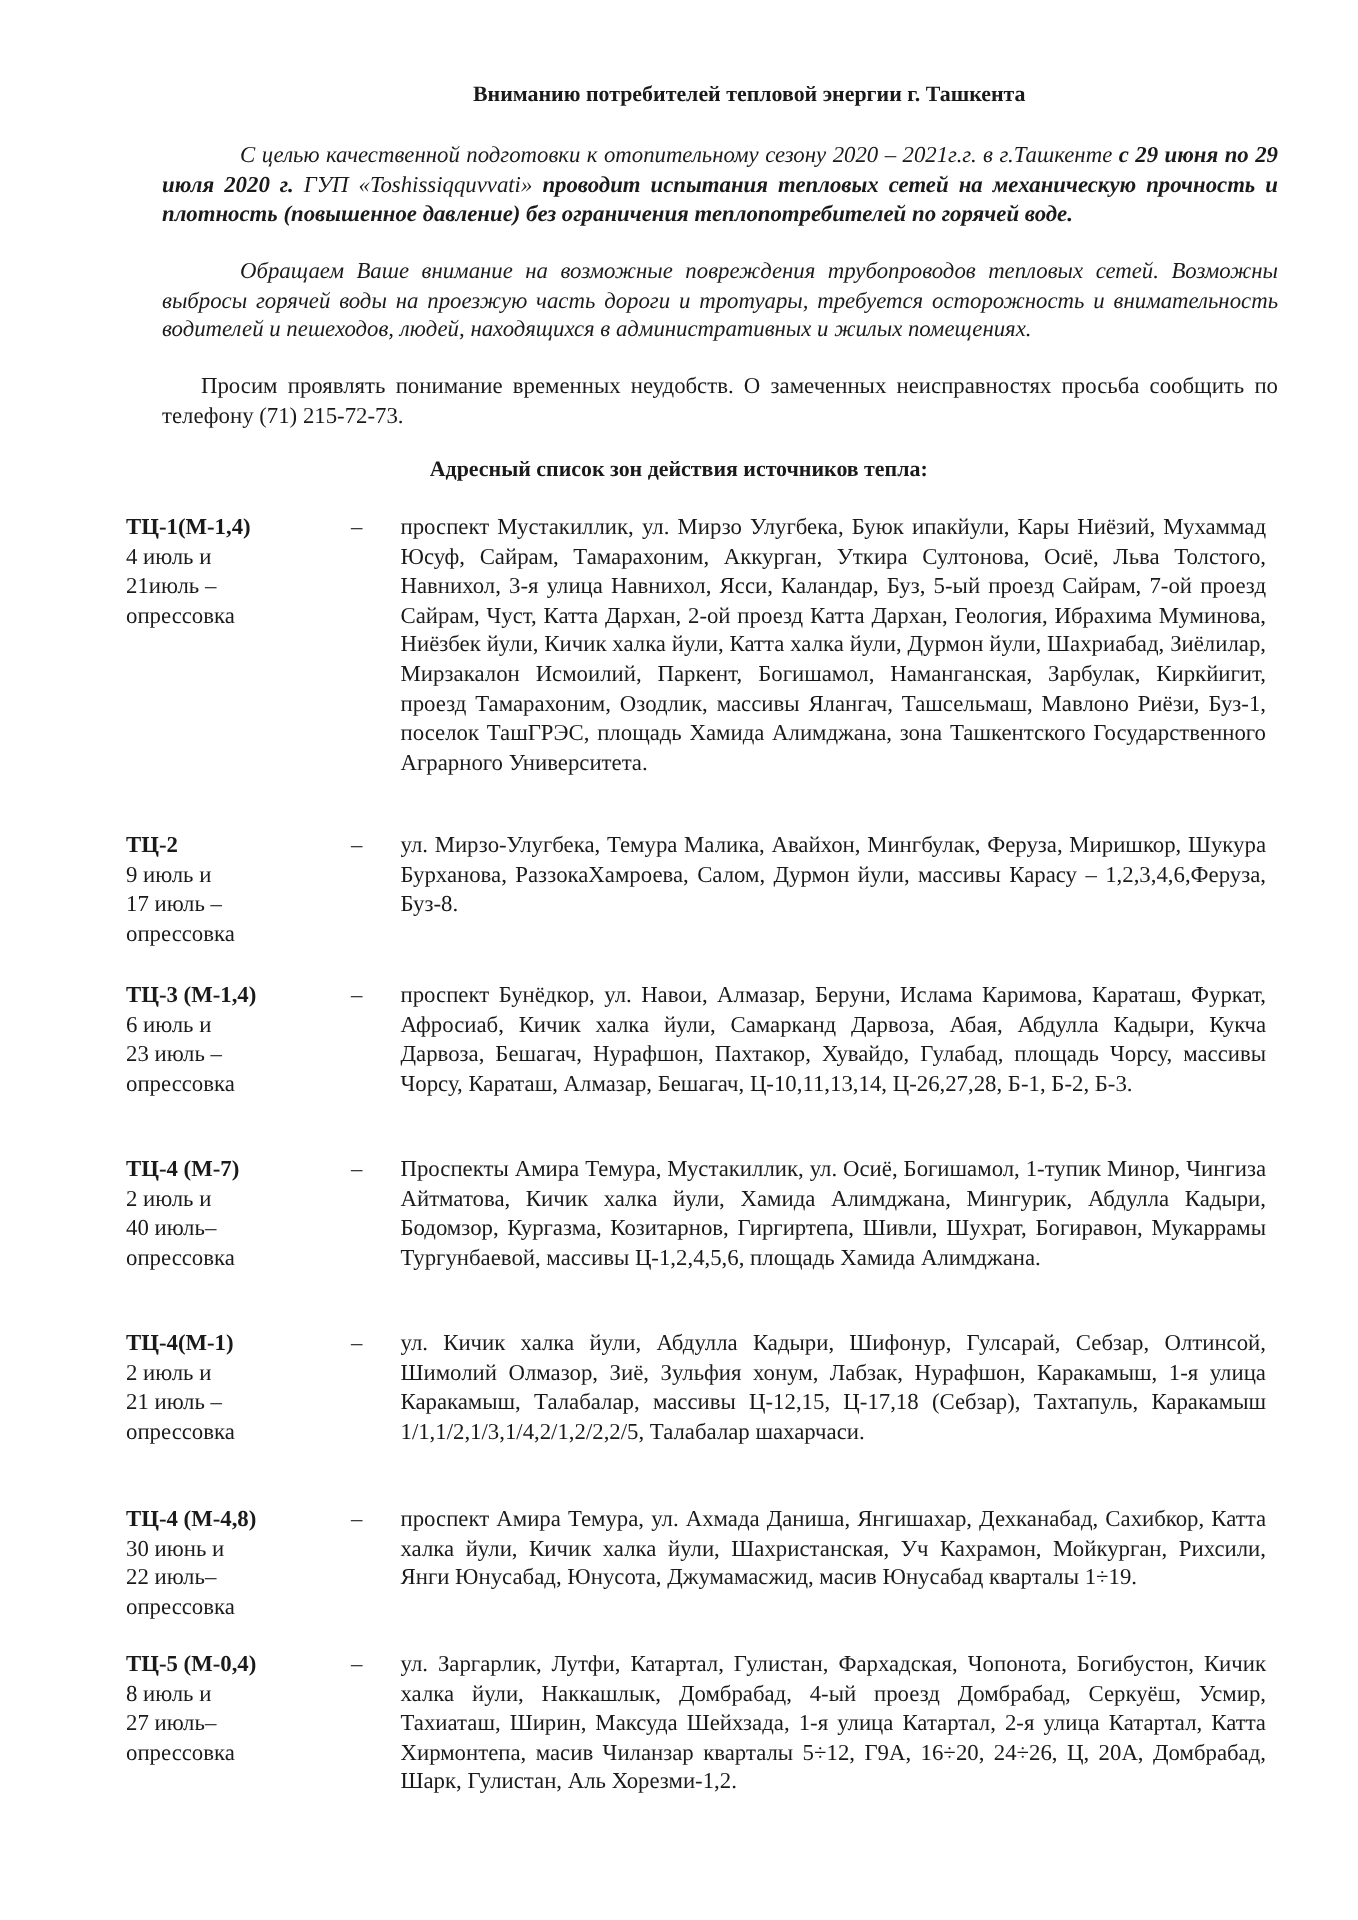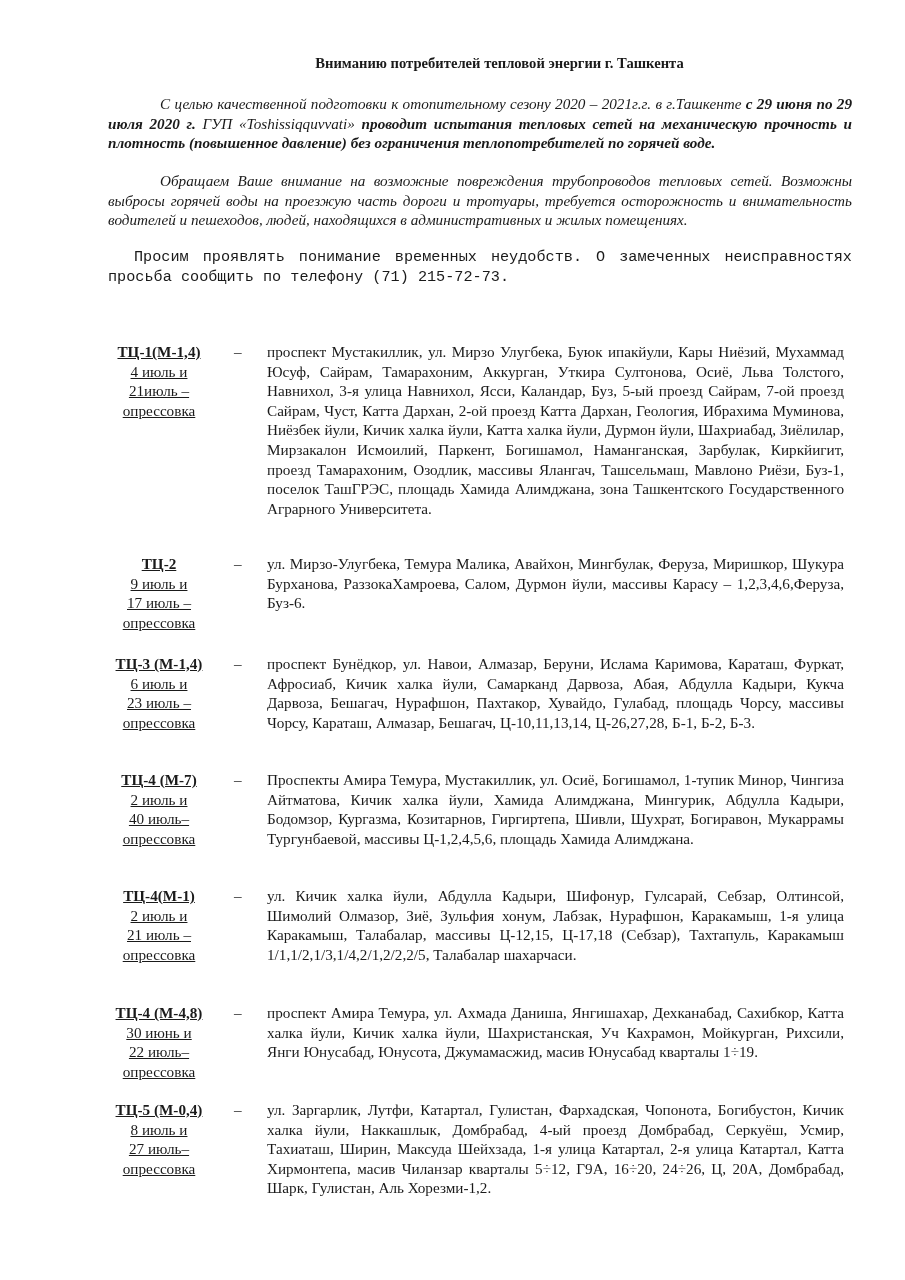--- a/index.html
+++ b/index.html
@@ -19,7 +19,7 @@
   .p2 { top: 171px; }
   .p3 { top: 248px; }
   .indent { text-indent: 52px; font-style: italic; }
-  .indent-small { text-indent: 26px; font-family: Liberation Mono, monospace; }
+  .indent-small { text-indent: 26px; }
   .b { font-weight: bold; }
   .subtitle {
     position: absolute; top: 304px; left: 0; width: 905px; text-align: center;

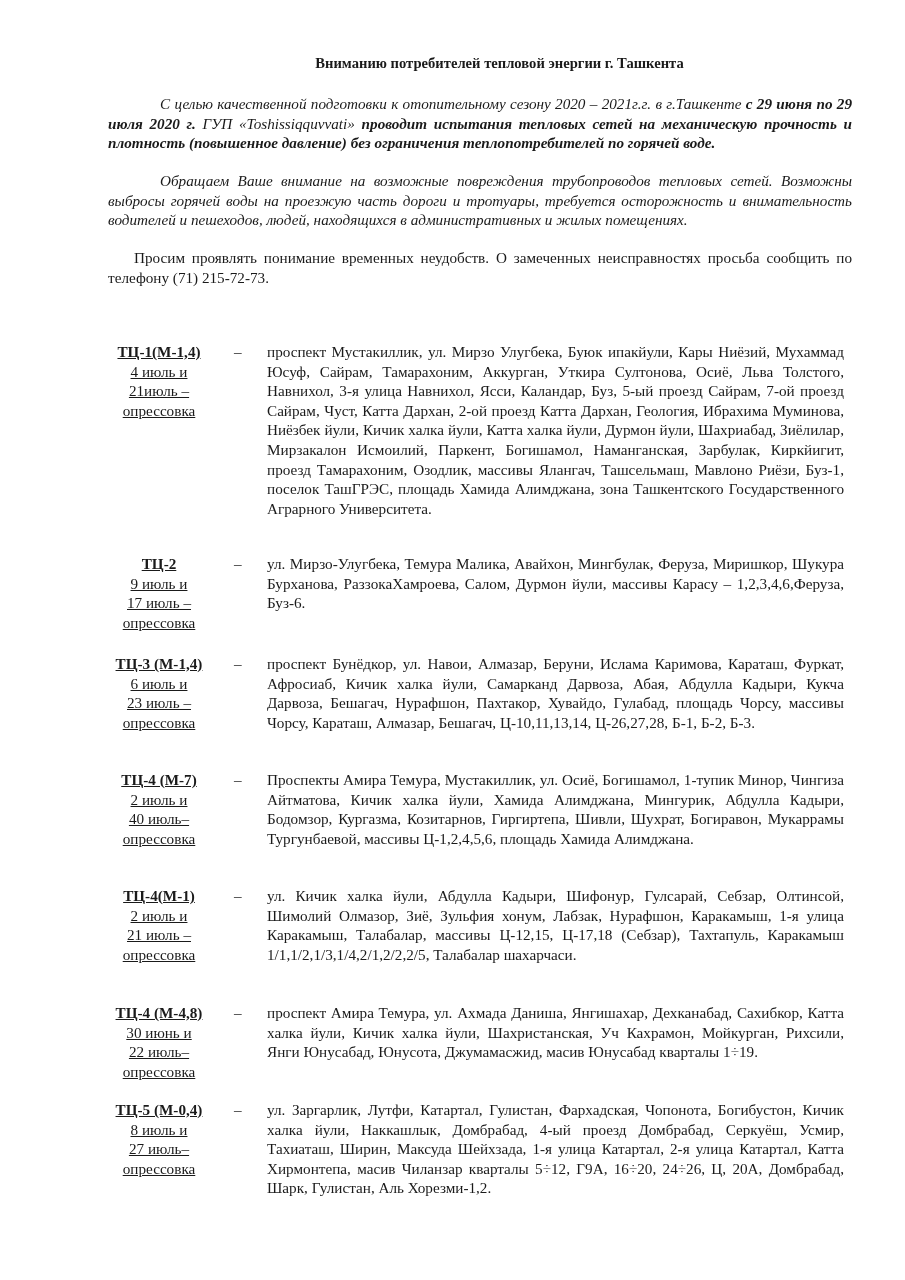--- a/index.html
+++ b/index.html
@@ -53,6 +53,7 @@
     <p class="indent-small">Просим проявлять понимание временных неудобств. О замеченных неисправностях просьба сообщить по телефону (71) 215-72-73.</p>
   </div>
 
+  <div class="subtitle">Адресный список зон действия источников тепла:</div>
 
   <div class="entry" style="top:342px;">
     <div class="left">

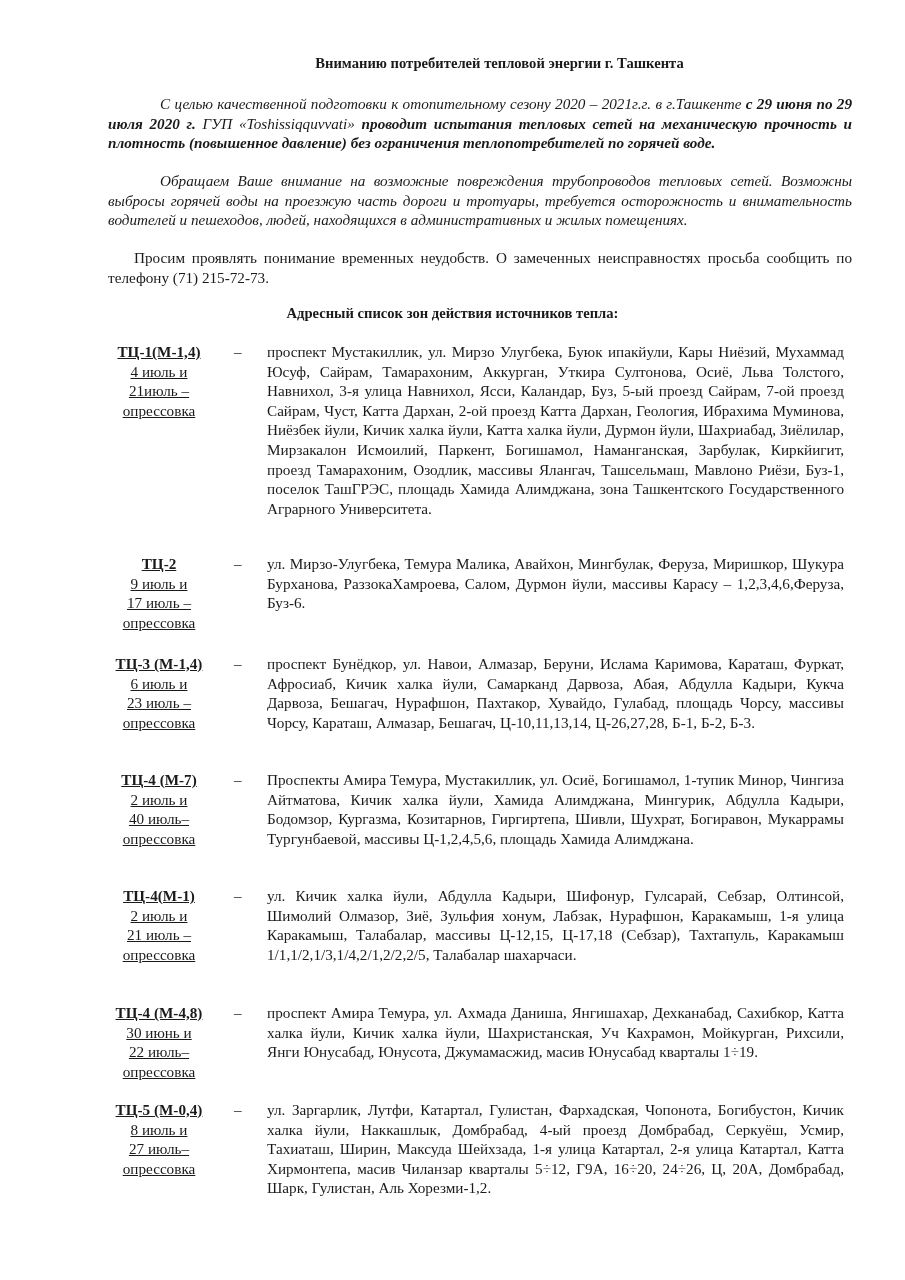--- a/index.html
+++ b/index.html
@@ -27,7 +27,7 @@
   }
   .entry { position: absolute; left: 84px; width: 760px; }
   .entry .left { position: absolute; left: 0; top: 0; width: 150px; }
-  .entry .left div { text-decoration: underline; white-space: nowrap; text-align: center; }
+  .entry .left div { white-space: nowrap; }
   .entry .left .code { font-weight: bold; }
   .entry .dash { position: absolute; left: 150px; top: 0; }
   .entry .addr { position: absolute; left: 183px; top: 0; width: 577px; text-align: justify; }

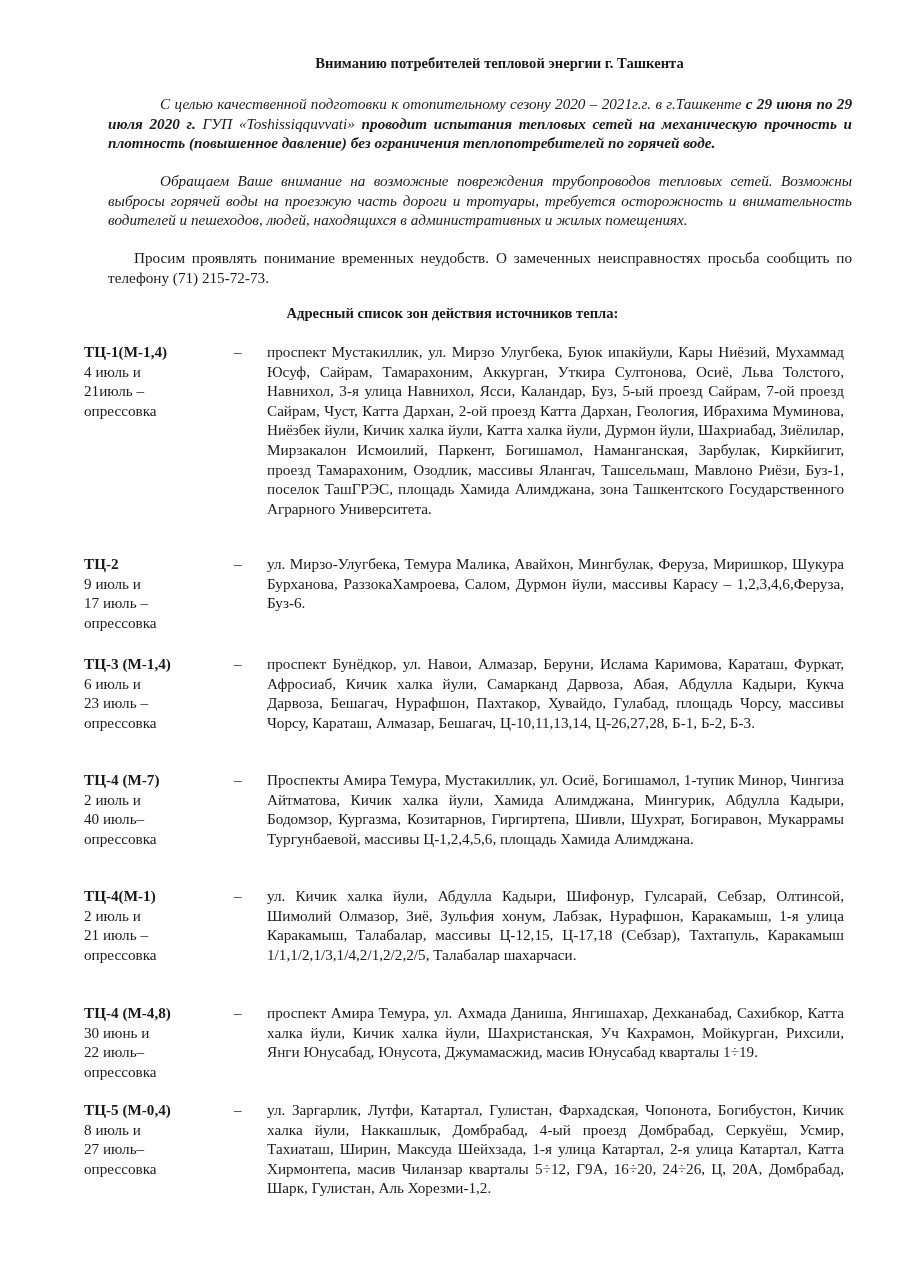--- a/index.html
+++ b/index.html
@@ -74,7 +74,7 @@
       <div>опрессовка</div>
     </div>
     <div class="dash">–</div>
-    <div class="addr">ул. Мирзо-Улугбека, Темура Малика, Авайхон, Мингбулак, Феруза, Миришкор, Шукура Бурханова, РаззокаХамроева, Салом, Дурмон йули, массивы Карасу – 1,2,3,4,6,Феруза, Буз-6.</div>
+    <div class="addr">ул. Мирзо-Улугбека, Темура Малика, Авайхон, Мингбулак, Феруза, Миришкор, Шукура Бурханова, РаззокаХамроева, Салом, Дурмон йули, массивы Карасу – 1,2,3,4,6,Феруза, Буз-8.</div>
   </div>
 
   <div class="entry" style="top:654px;">

